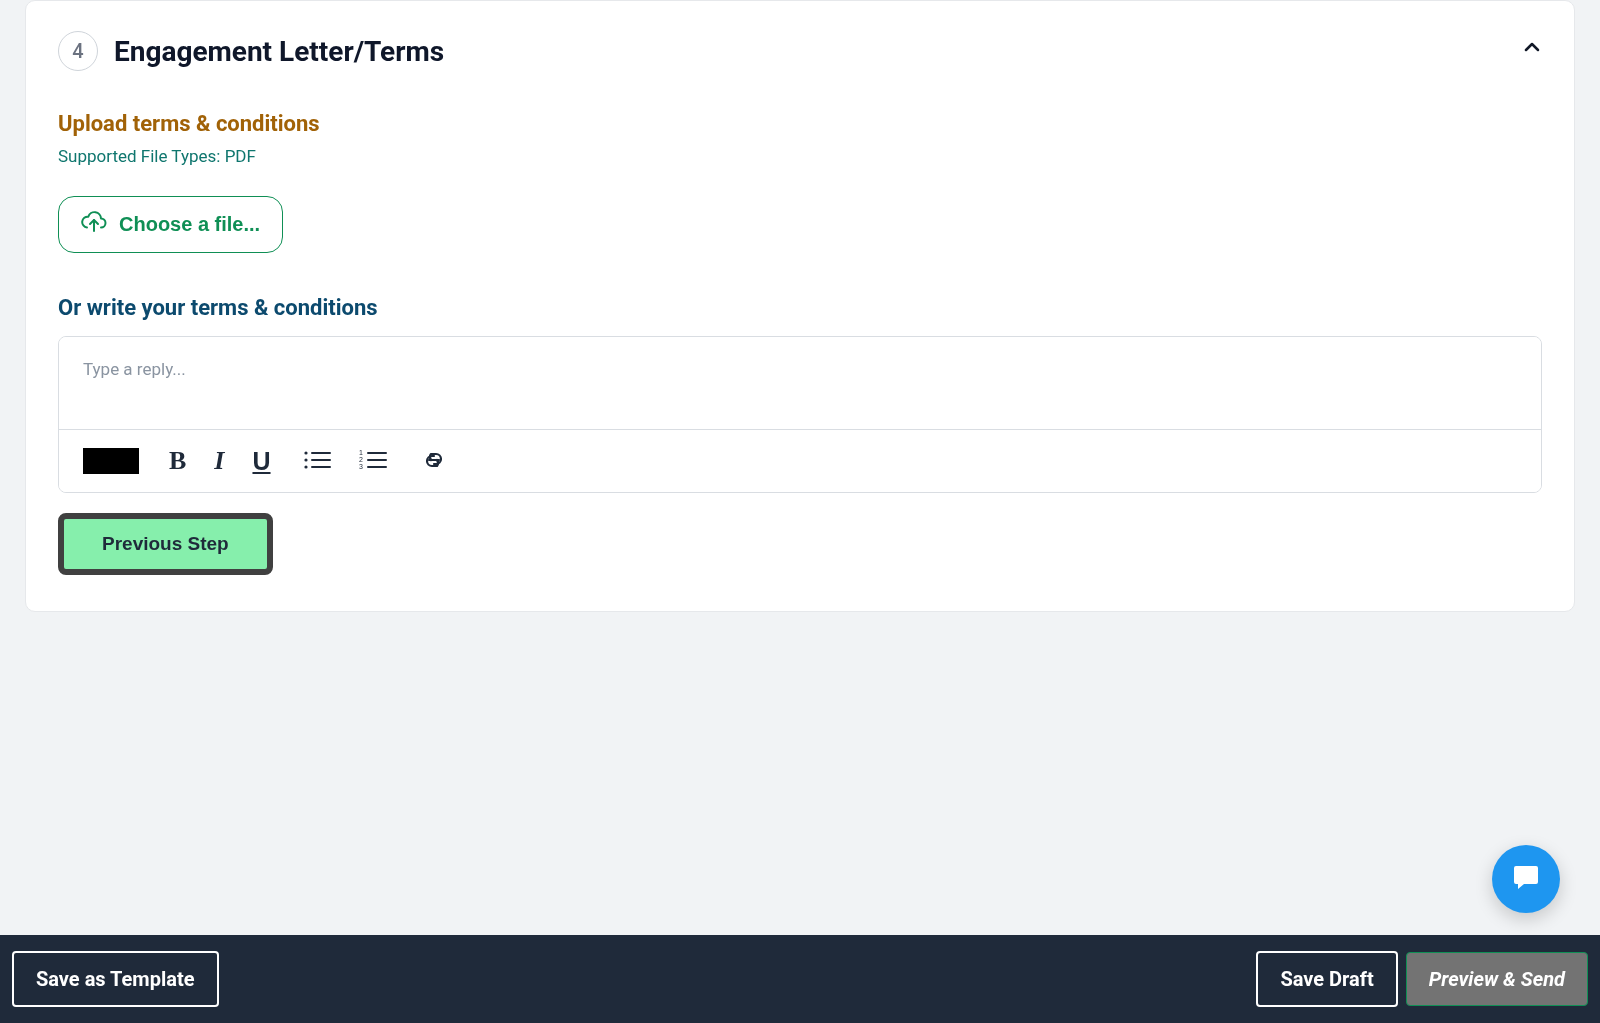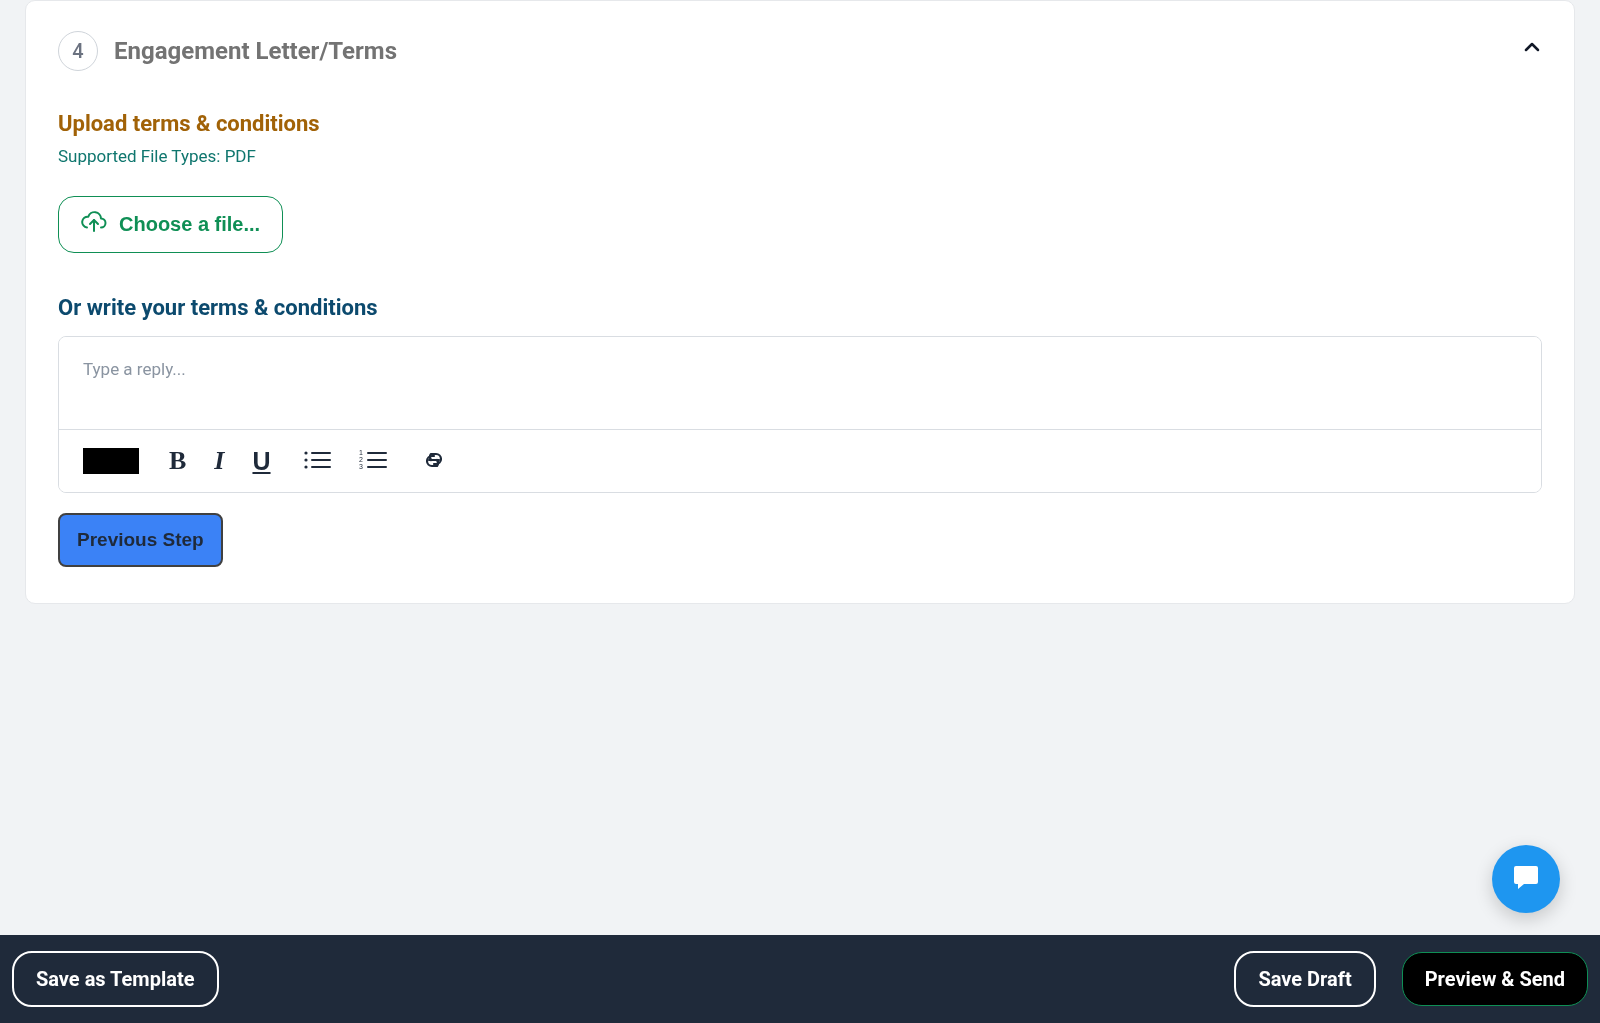--- a/index.html
+++ b/index.html
@@ -42,9 +42,9 @@
   }
 
   .section-title {
-    font-size: 24px;
-    font-weight: 700;
-    color: #737373;
+    font-size: 28px;
+    font-weight: 700;
+    color: #0f172a;
   }
 
   .chevron-up {

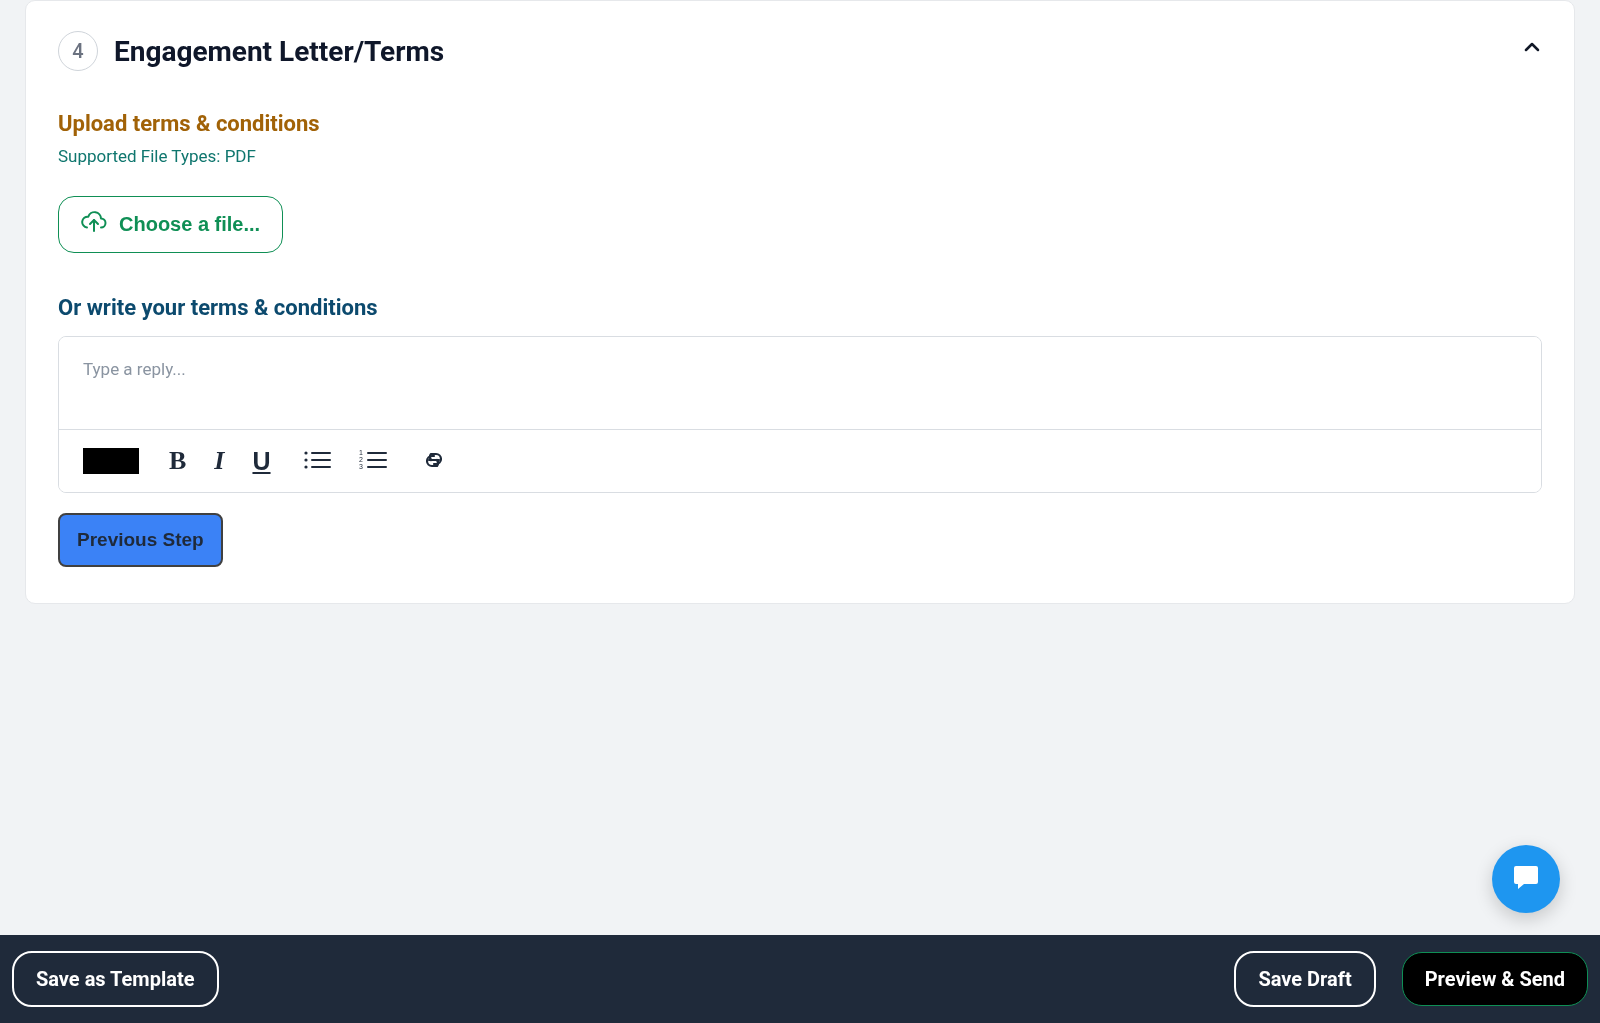--- a/index.html
+++ b/index.html
@@ -148,11 +148,11 @@
 
   .prev-step-btn {
     display: inline-block;
-    border: 2px solid #404040;
-    background: #3b82f6;
+    border: 6px solid #404040;
+    background: #86efac;
     color: #1f2a3a;
     border-radius: 8px;
-    padding: 14px 17px;
+    padding: 14px 38px;
     font-size: 19px;
     font-weight: 700;
     cursor: pointer;

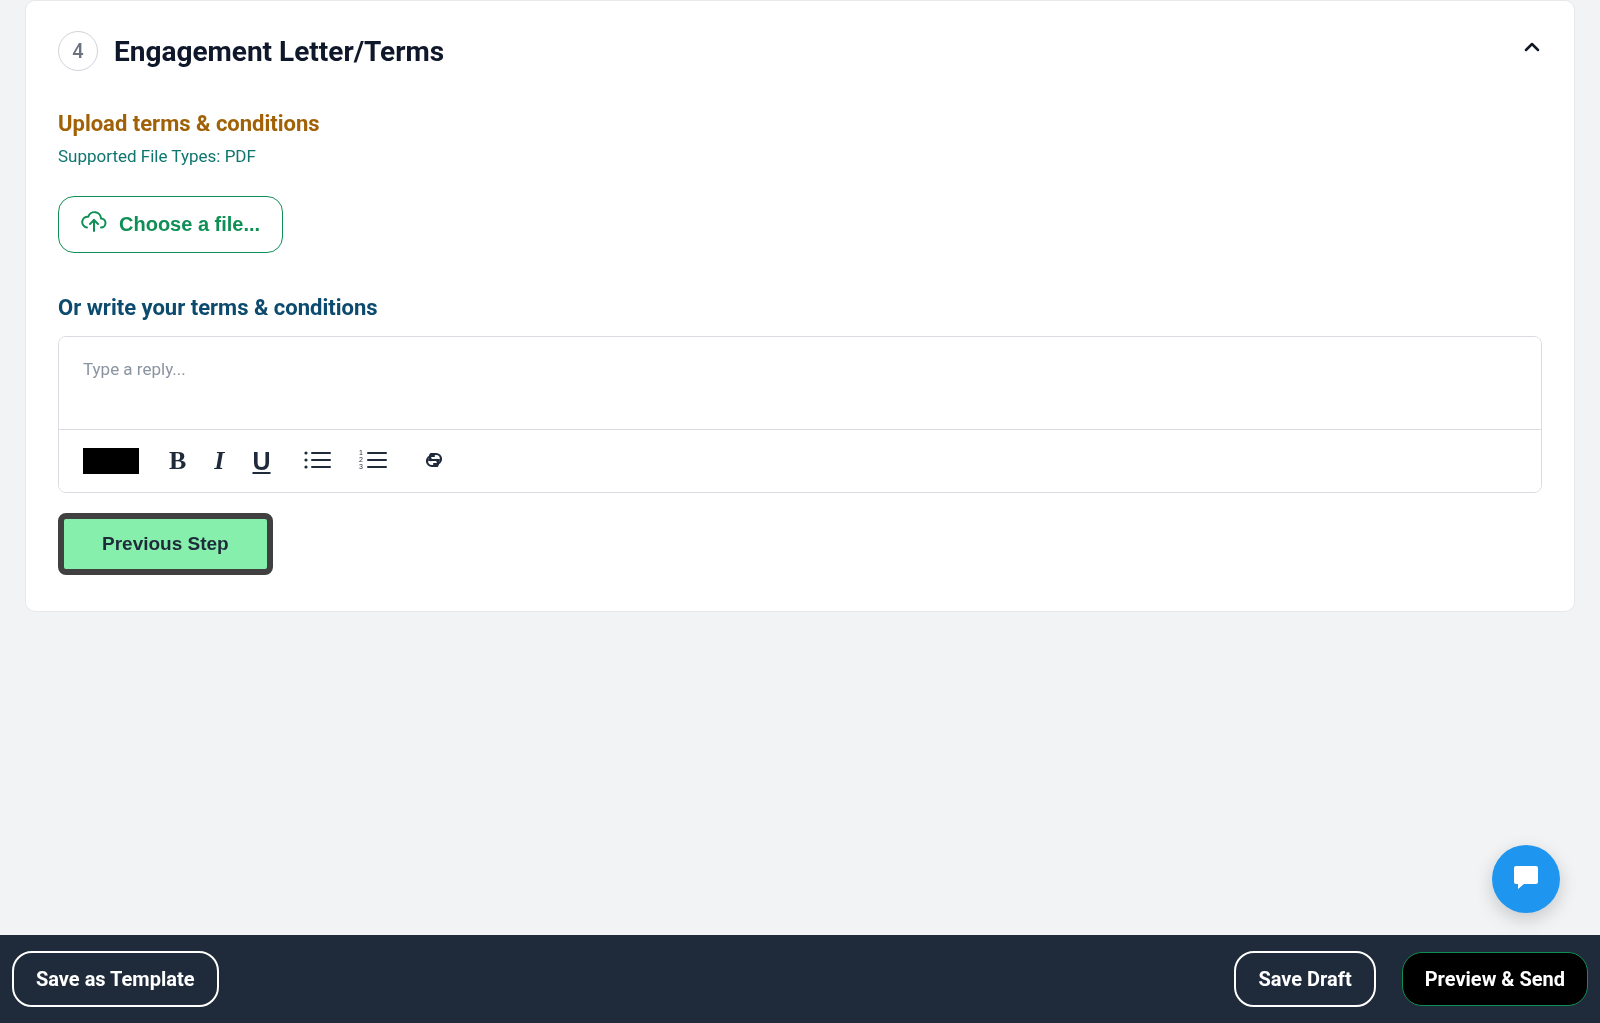--- a/index.html
+++ b/index.html
@@ -172,7 +172,7 @@
   }
 
   .btn {
-    border-radius: 20px;
+    border-radius: 4px;
     font-size: 20px;
     font-weight: 700;
     padding: 14px 22px;

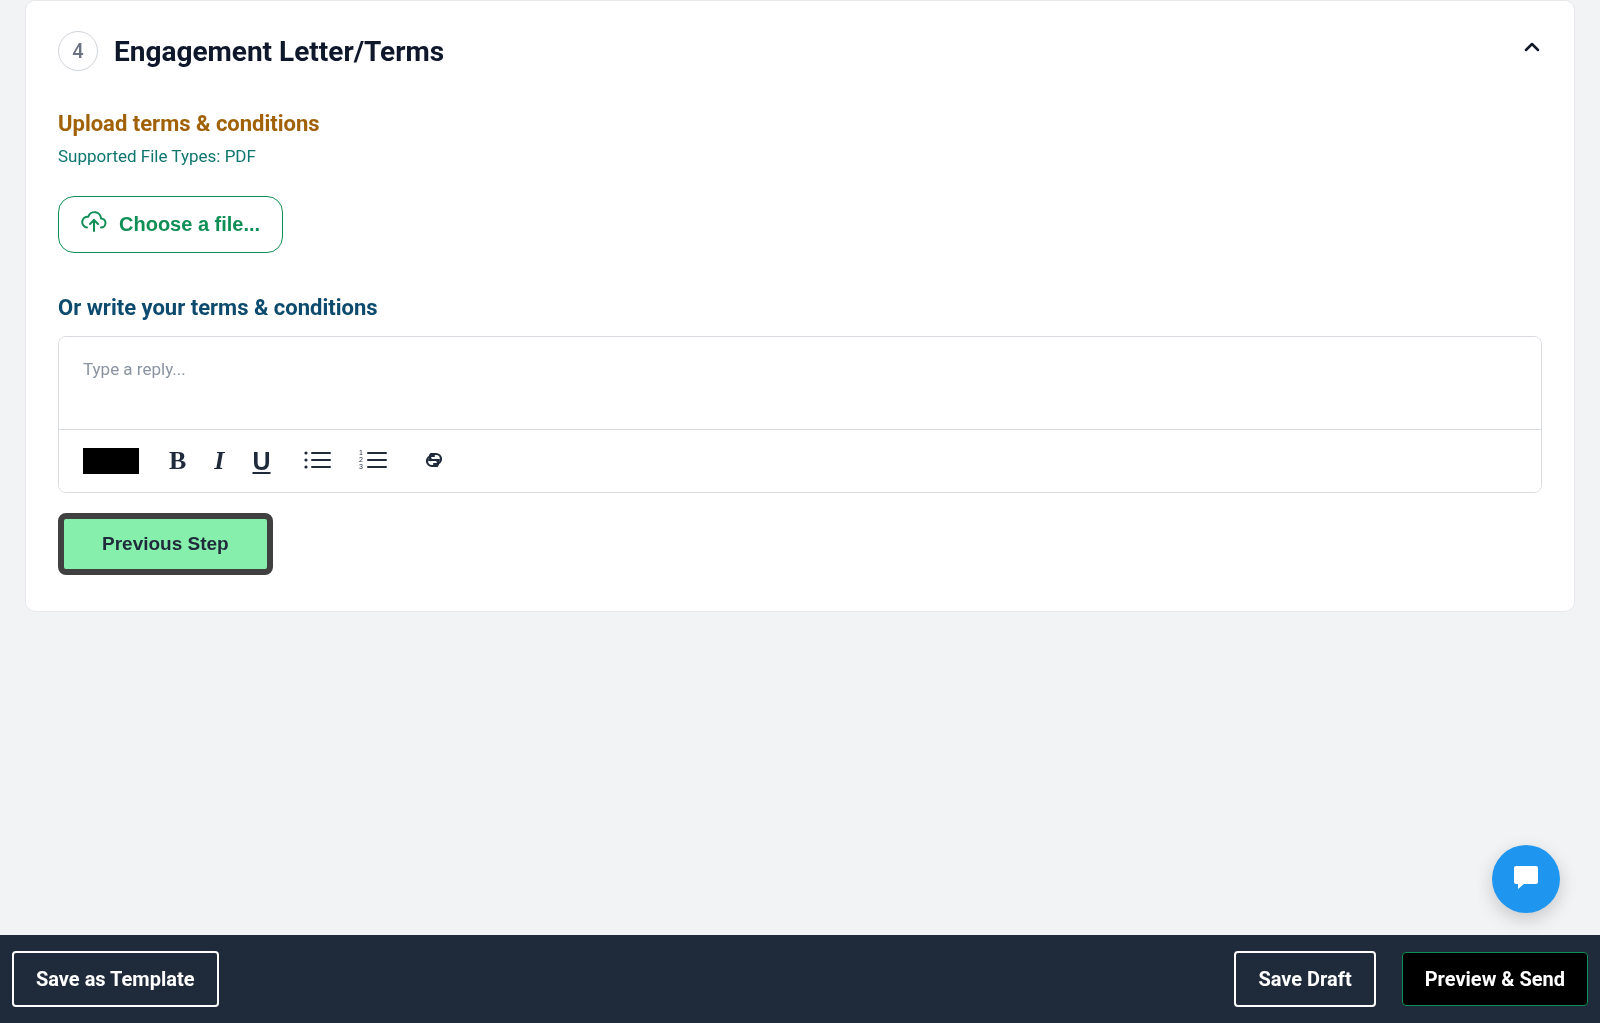--- a/index.html
+++ b/index.html
@@ -194,7 +194,7 @@
 
   .right-buttons {
     display: flex;
-    gap: 26px;
+    gap: 8px;
     align-items: center;
   }
 

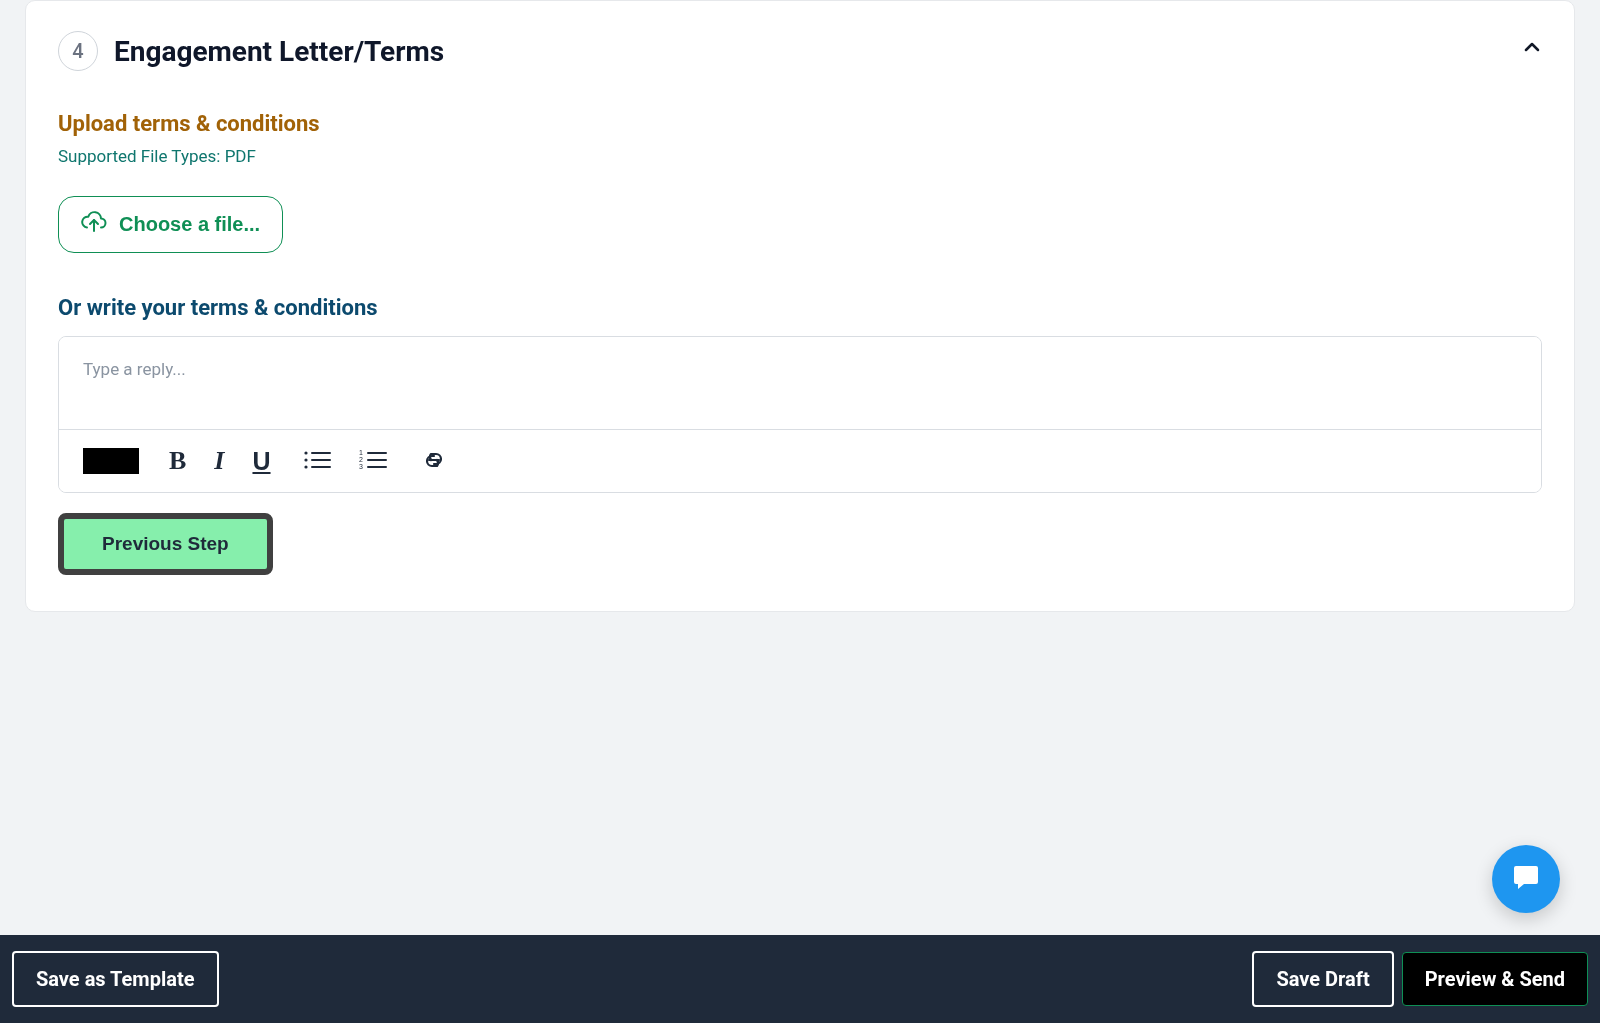--- a/index.html
+++ b/index.html
@@ -187,9 +187,10 @@
   }
 
   .btn-primary {
-    background: #000000;
+    background: #737373;
     color: #fff;
     border: 1px solid #0f8f55;
+    font-style: italic;
   }
 
   .right-buttons {

